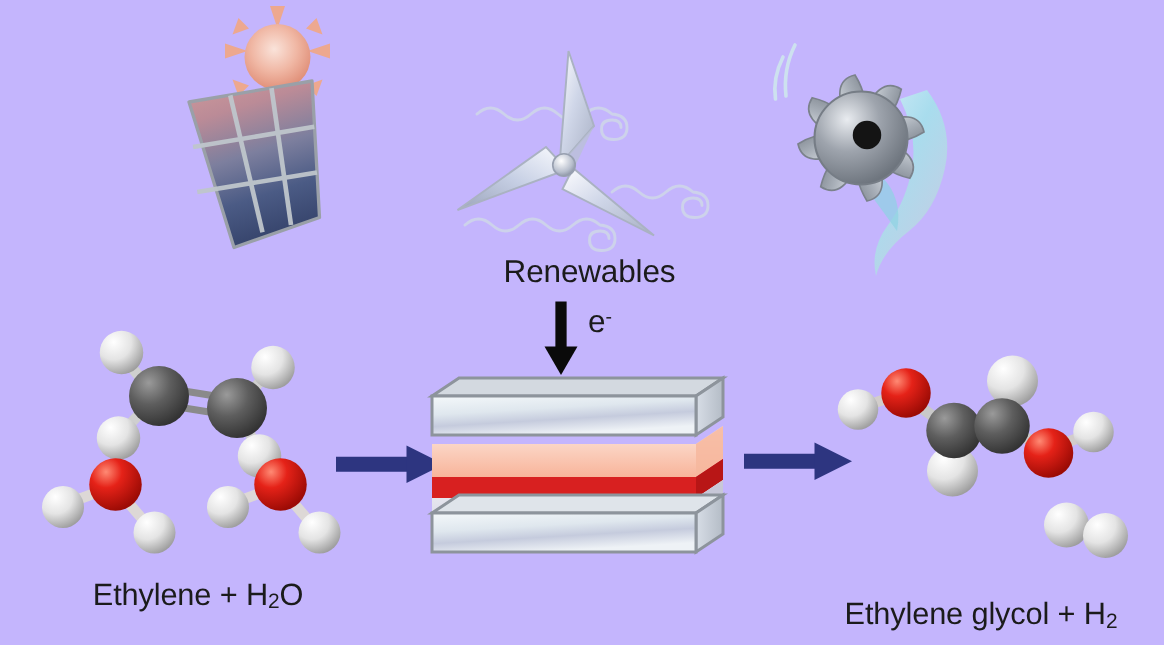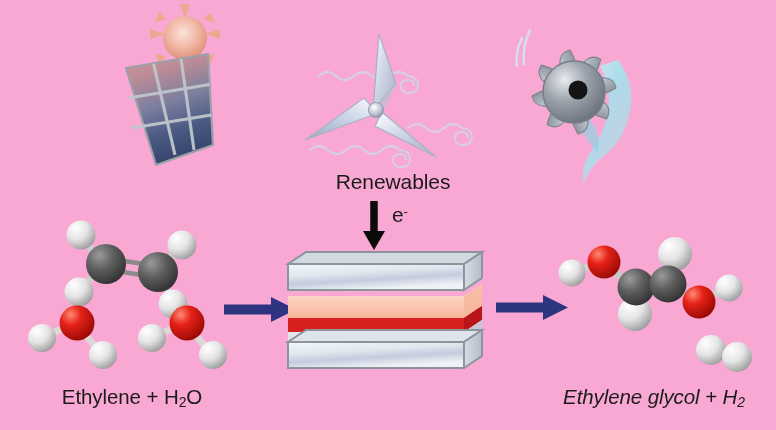--- a/index.html
+++ b/index.html
@@ -11,7 +11,7 @@
   #stage{
     position:relative;
     width:776px;height:430px;
-    background:#f9a8d4;
+    background:#c4b5fd;
     overflow:hidden;
   }
   .abs{position:absolute;}

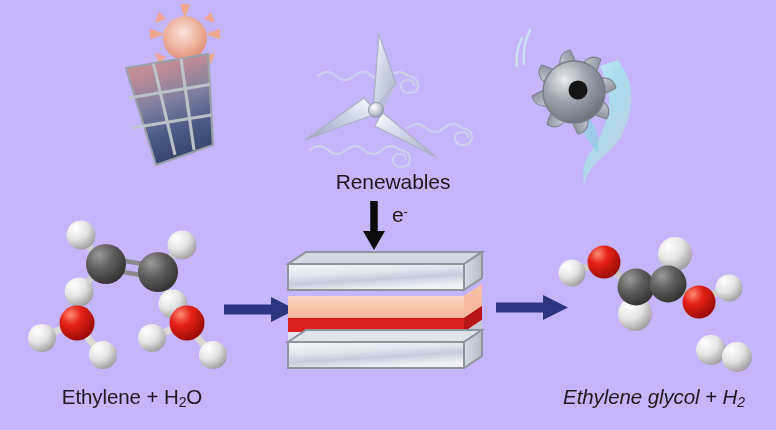--- a/index.html
+++ b/index.html
@@ -378,7 +378,7 @@
   </div>
 
 
-  <div class="lbl ctr" style="left:654px;top:385px;font-style:italic;">
+  <div class="lbl ctr" style="left:654px;top:398px;">
     <span>Ethylene glycol</span>
     <span>+</span>
     <span>H</span><sub>2</sub>

